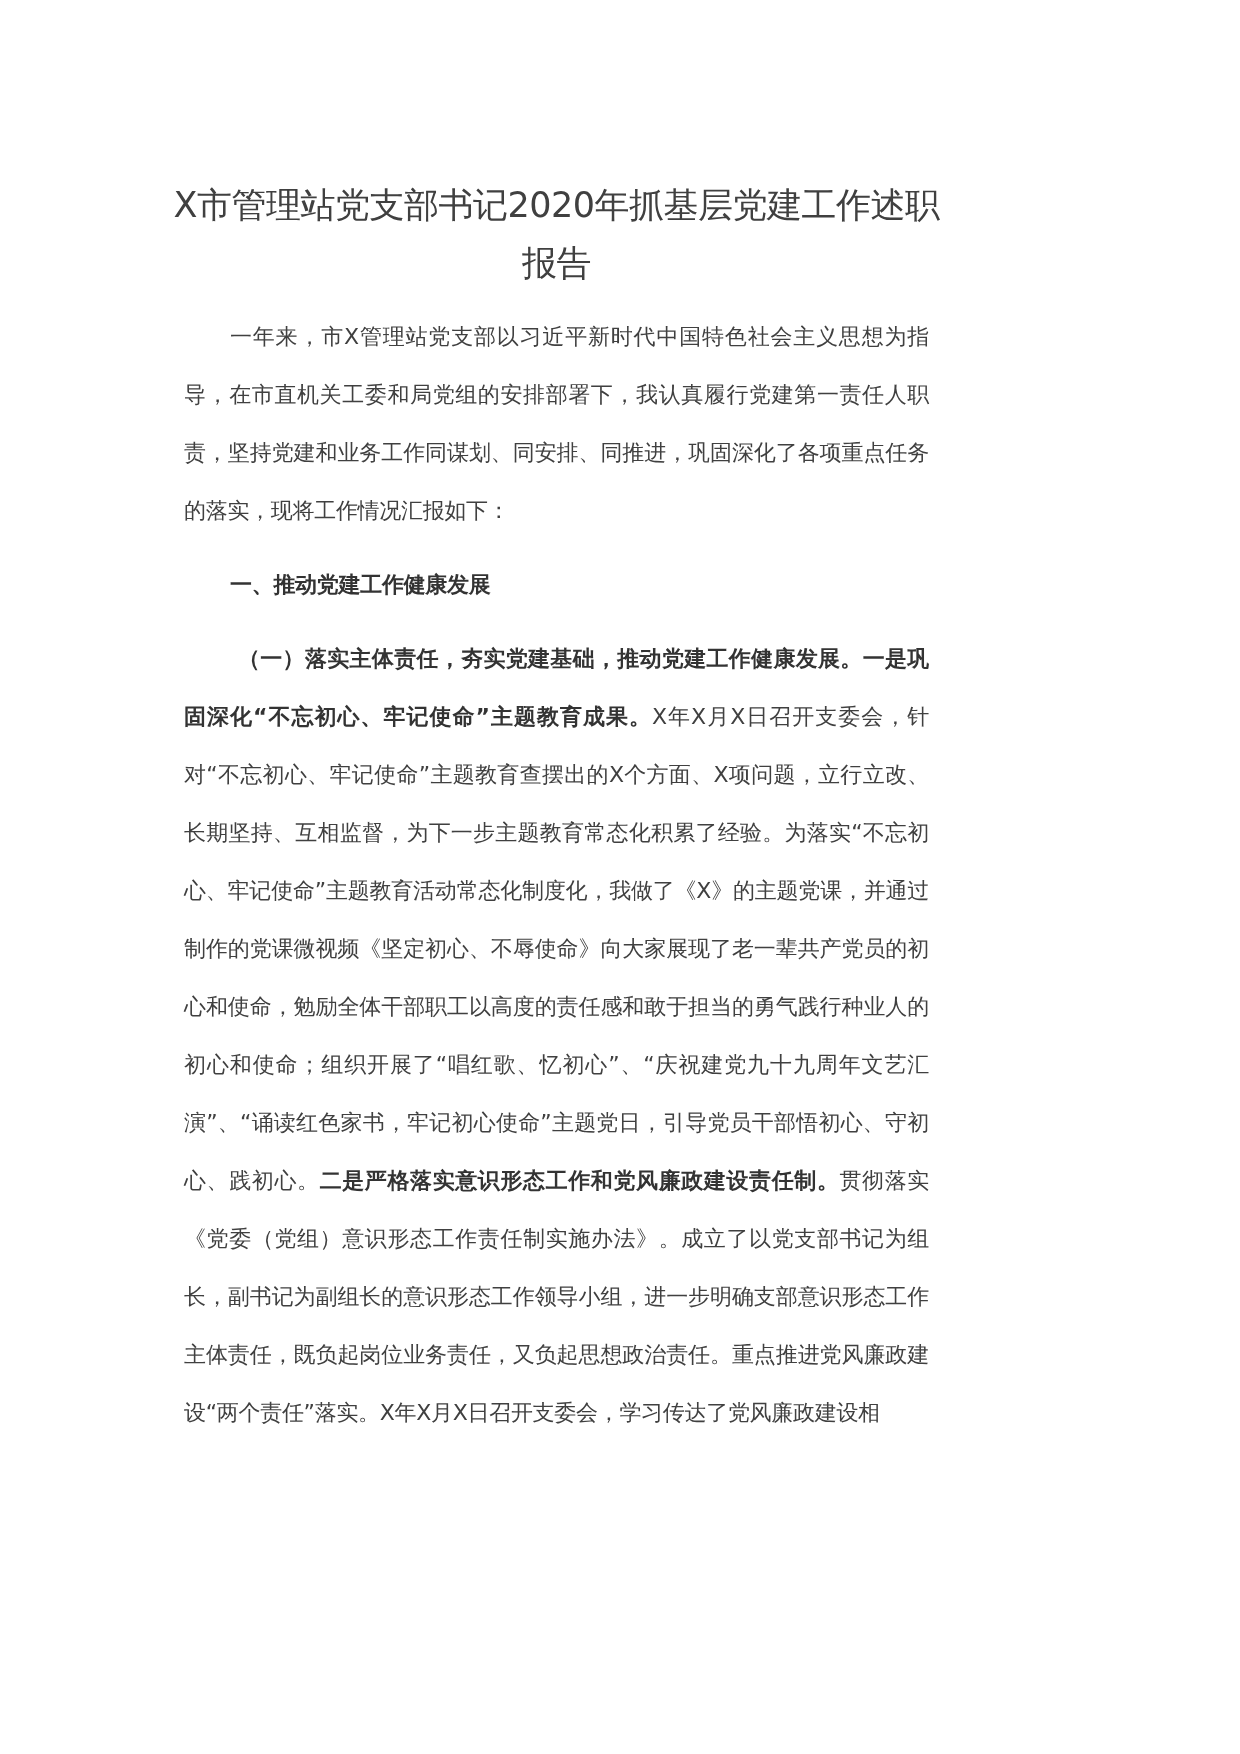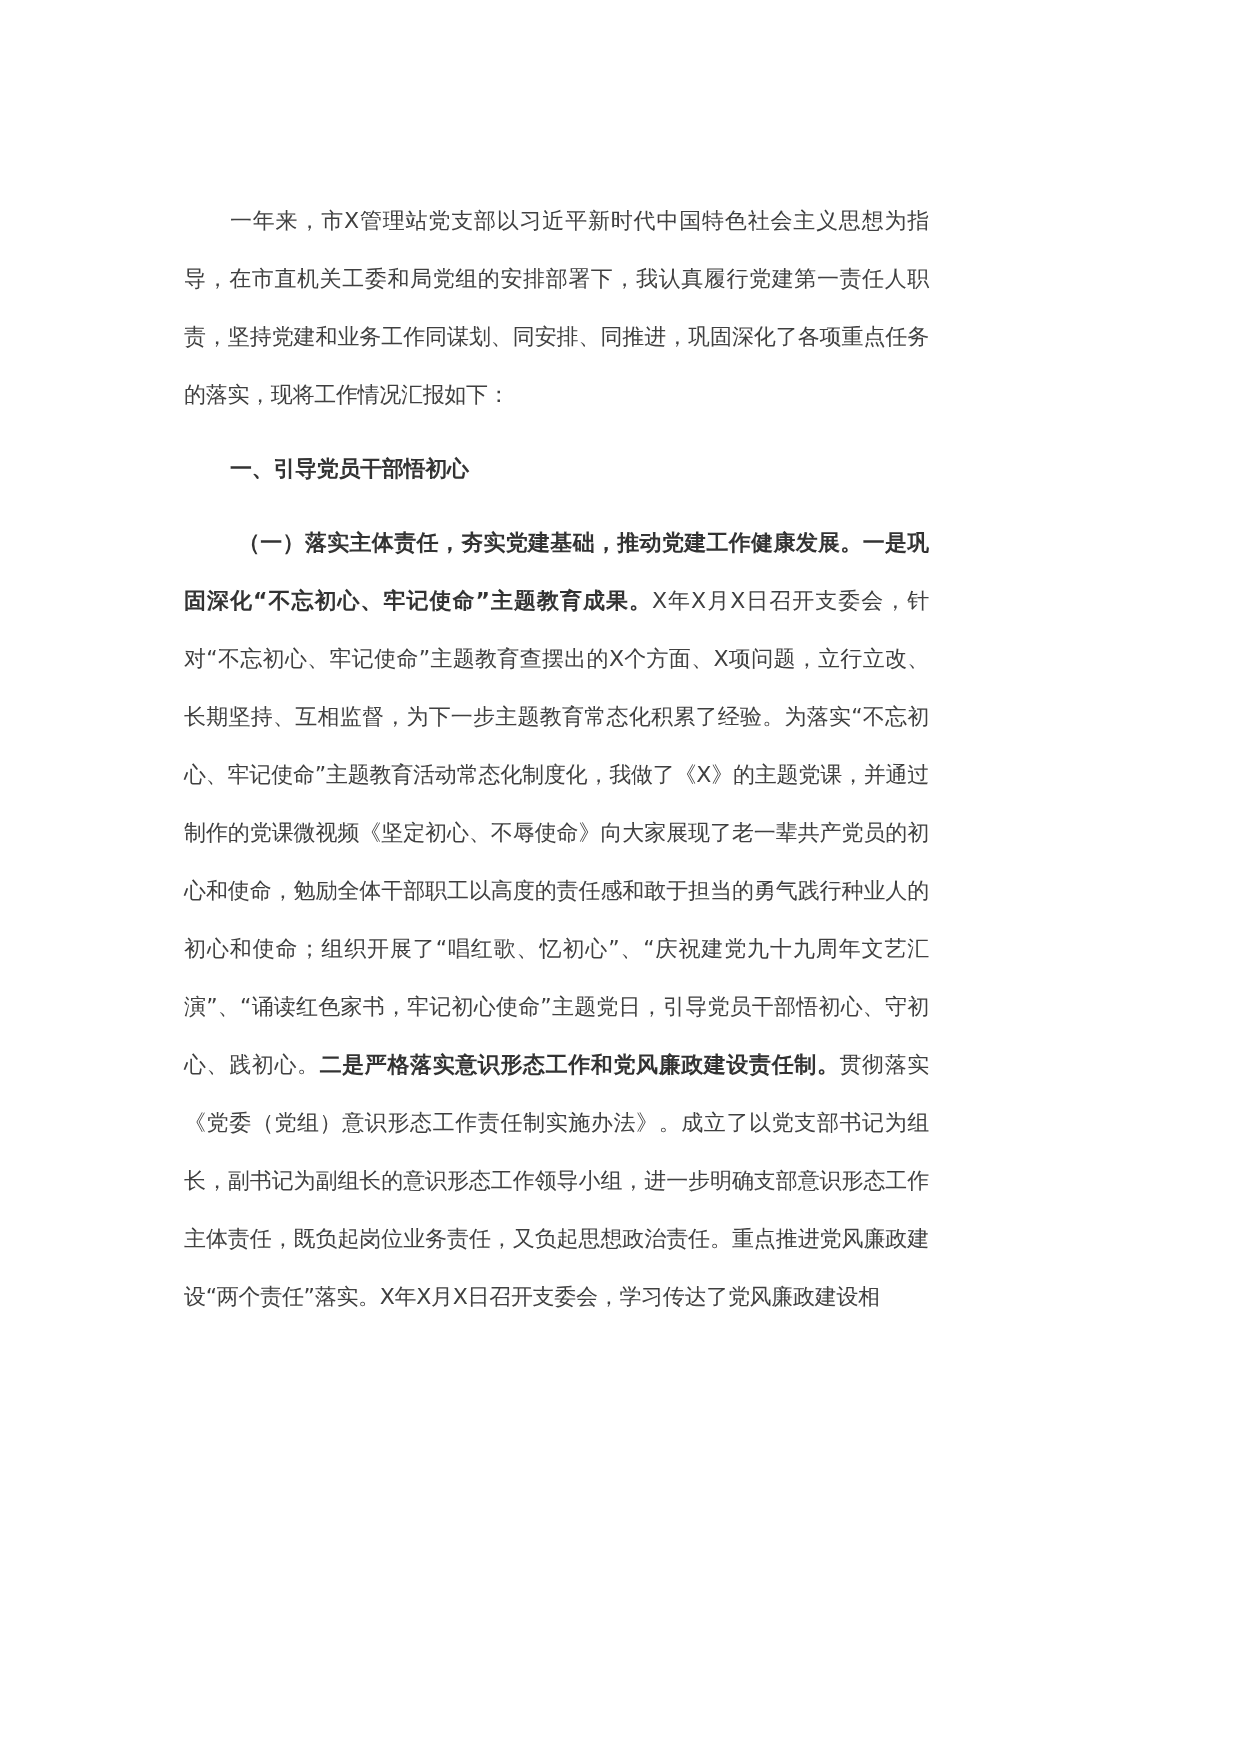--- a/index.html
+++ b/index.html
@@ -49,6 +49,10 @@
 <body>
 
 <div class="page">
+  <h1 class="title">
+    <span>X市管理站党支部书记2020年抓基层党建工作述职</span><br>
+    <span>报告</span>
+  </h1>
 
   <div class="body-text">
     <p class="indent">一年来，市X管理站党支部以习近平新时代中国特色社会主义思想为指导，在市直机关工委和局党组的安排部署下，我认真履行党建第一责任人职责，坚持党建和业务工作同谋划、同安排、同推进，巩固深化了各项重点任务的落实，现将工作情况汇报如下：</p>

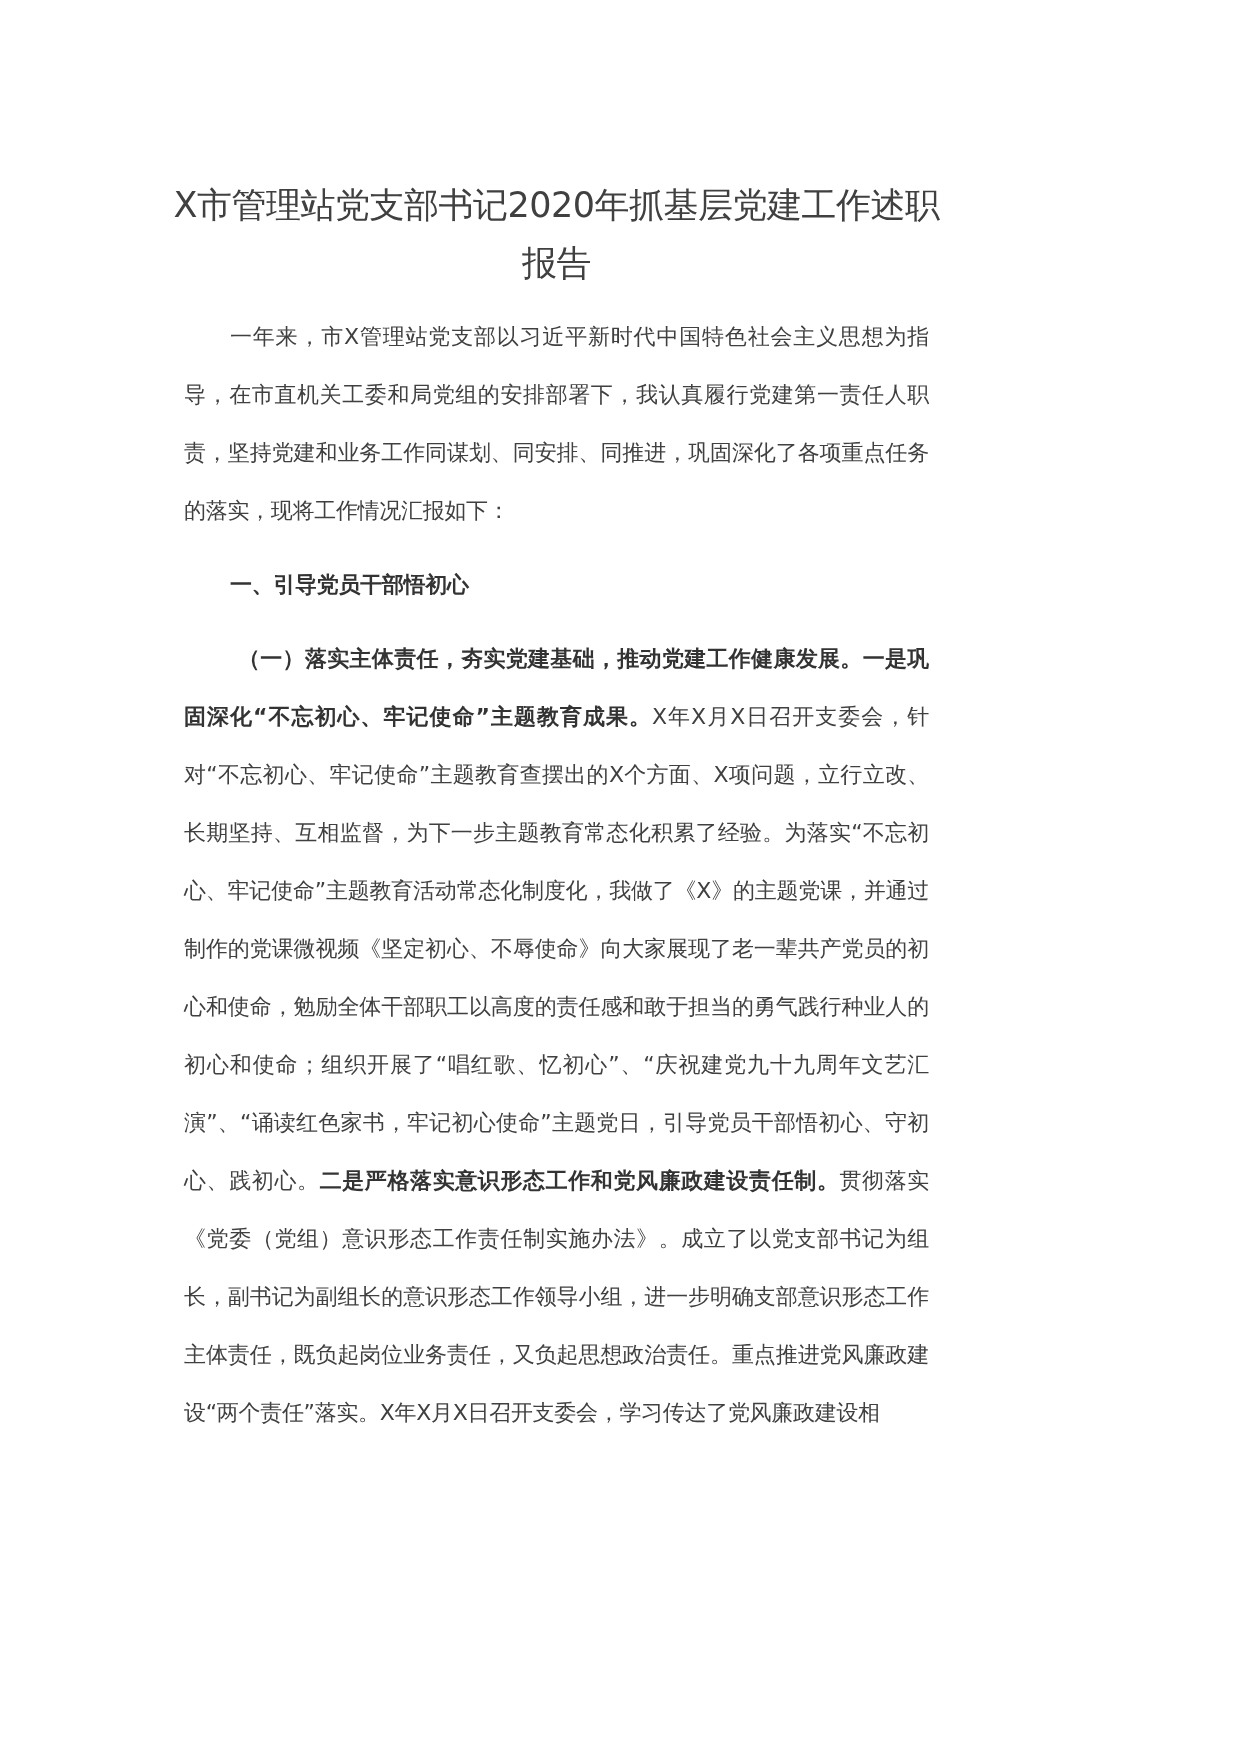--- a/index.html
+++ b/index.html
@@ -57,7 +57,7 @@
   <div class="body-text">
     <p class="indent">一年来，市X管理站党支部以习近平新时代中国特色社会主义思想为指导，在市直机关工委和局党组的安排部署下，我认真履行党建第一责任人职责，坚持党建和业务工作同谋划、同安排、同推进，巩固深化了各项重点任务的落实，现将工作情况汇报如下：</p>
 
-    <p class="indent b">一、引导党员干部悟初心</p>
+    <p class="indent b">一、推动党建工作健康发展</p>
 
     <p class="indent-h2"><span class="b">（一）落实主体责任，夯实党建基础，推动党建工作健康发展。</span><span class="b">一是巩固深化“不忘初心、牢记使命”主题教育成果。</span><span>X年X月X日召开支委会，针对“不忘初心、牢记使命”主题教育查摆出的X个方面、X项问题，立行立改、长期坚持、互相监督，为下一步主题教育常态化积累了经验。为落实“不忘初心、牢记使命”主题教育活动常态化制度化，我做了《X》的主题党课，并通过制作的党课微视频《坚定初心、不辱使命》向大家展现了老一辈共产党员的初心和使命，勉励全体干部职工以高度的责任感和敢于担当的勇气践行种业人的初心和使命；组织开展了“唱红歌、忆初心”、“庆祝建党九十九周年文艺汇演”、“诵读红色家书，牢记初心使命”主题党日，引导党员干部悟初心、守初心、践初心。</span><span class="b">二是严格落实意识形态工作和党风廉政建设责任制。</span><span>贯彻落实《党委（党组）意识形态工作责任制实施办法》。成立了以党支部书记为组长，副书记为副组长的意识形态工作领导小组，进一步明确支部意识形态工作主体责任，既负起岗位业务责任，又负起思想政治责任。重点推进党风廉政建设“两个责任”落实。X年X月X日召开支委会，学习传达了党风廉政建设相</span></p>
   </div>

